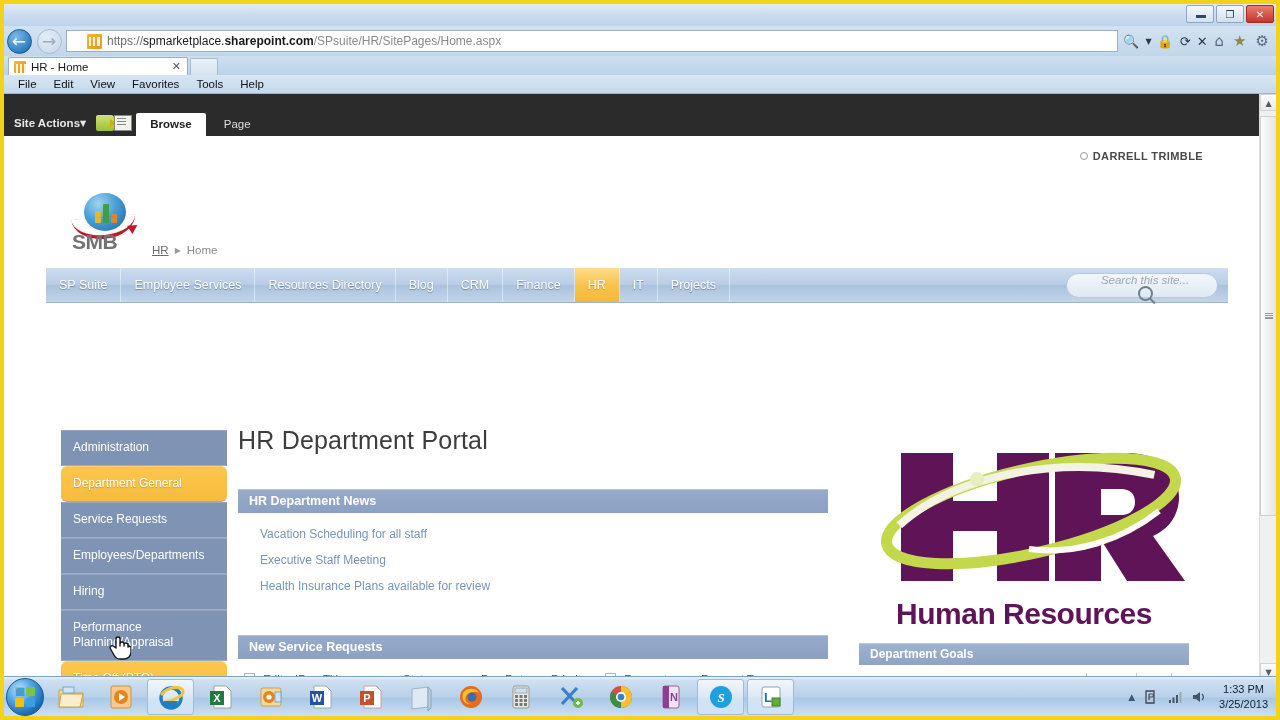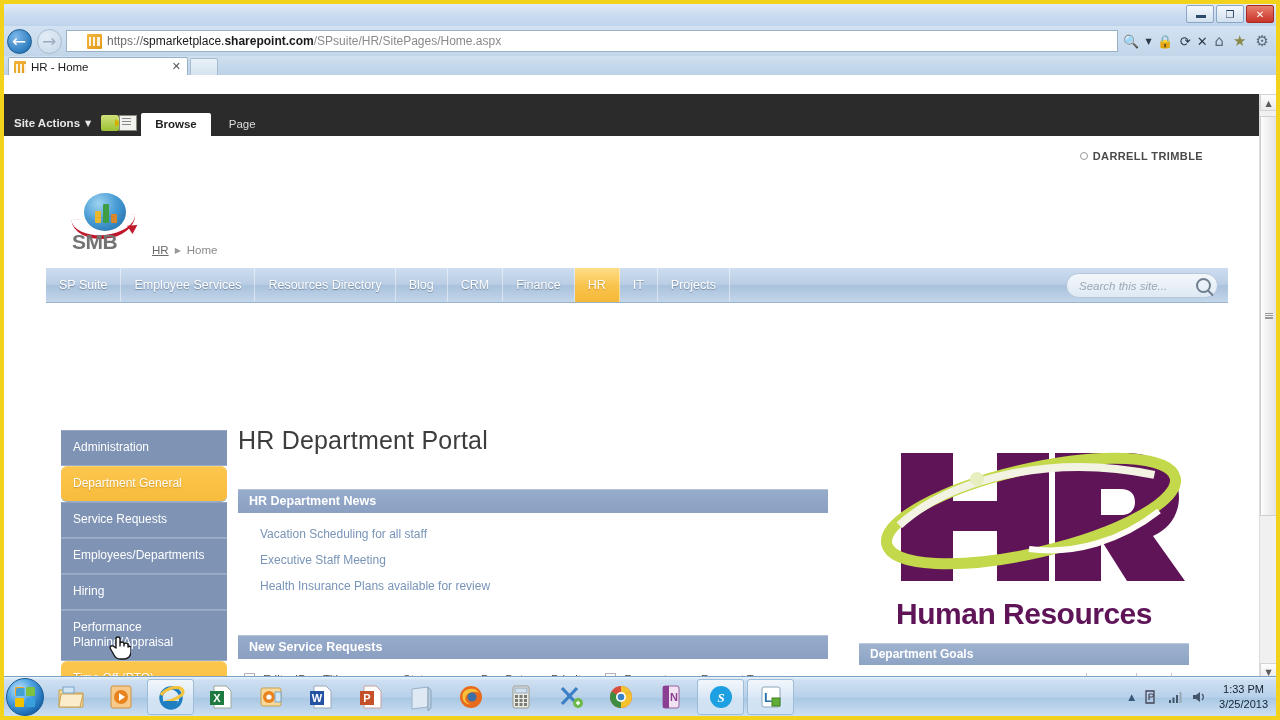--- a/index.html
+++ b/index.html
@@ -384,6 +384,14 @@
     <div class="newtab"></div>
   </div>
 
+  <div id="menurow">
+    <div>File</div>
+    <div>Edit</div>
+    <div>View</div>
+    <div>Favorites</div>
+    <div>Tools</div>
+    <div>Help</div>
+  </div>
 
   <div id="viewport">
 

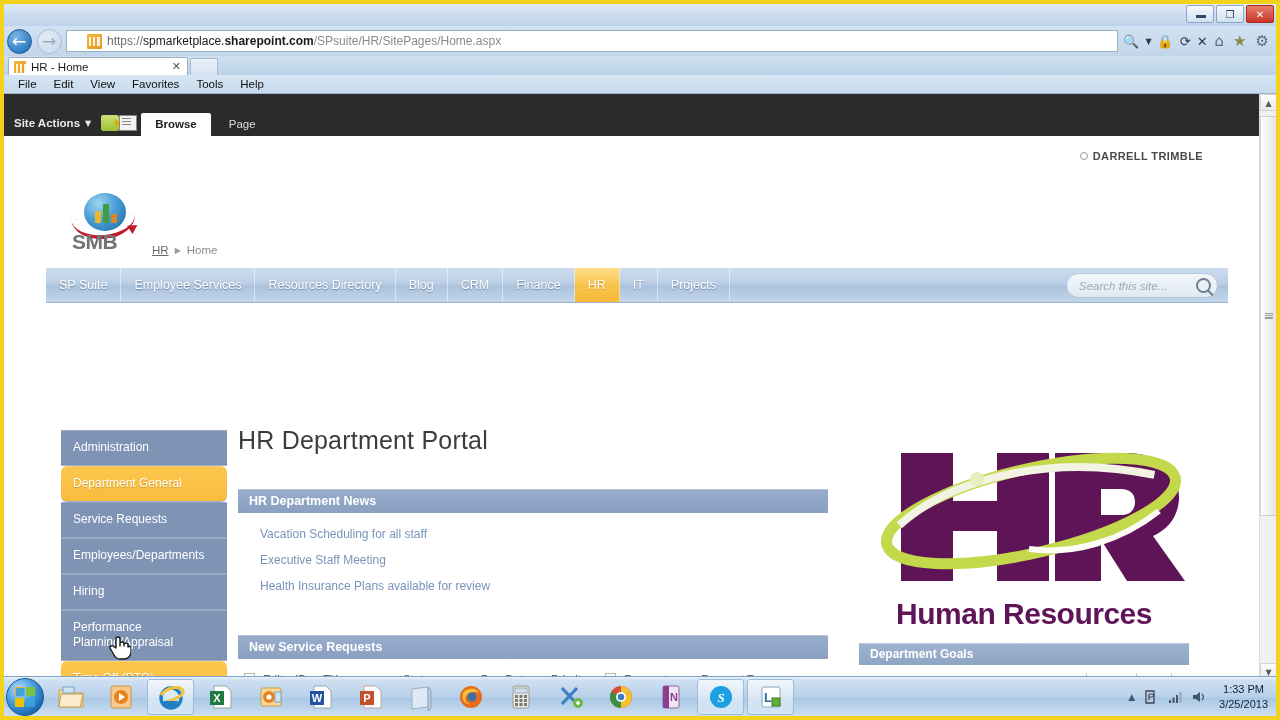--- a/index.html
+++ b/index.html
@@ -120,7 +120,7 @@
     display:flex; align-items:flex-end;
   }
   .siteactions{
-    display:flex; align-items:center; gap:5px; color:#e8e8e8;
+    display:flex; align-items:center; color:#e8e8e8;
     font-size:11.5px; font-weight:bold; padding:0 10px 7px 10px;margin-top:40px;
   }
   .caret-d{ font-size:8px; font-family:"DejaVu Sans",sans-serif; }

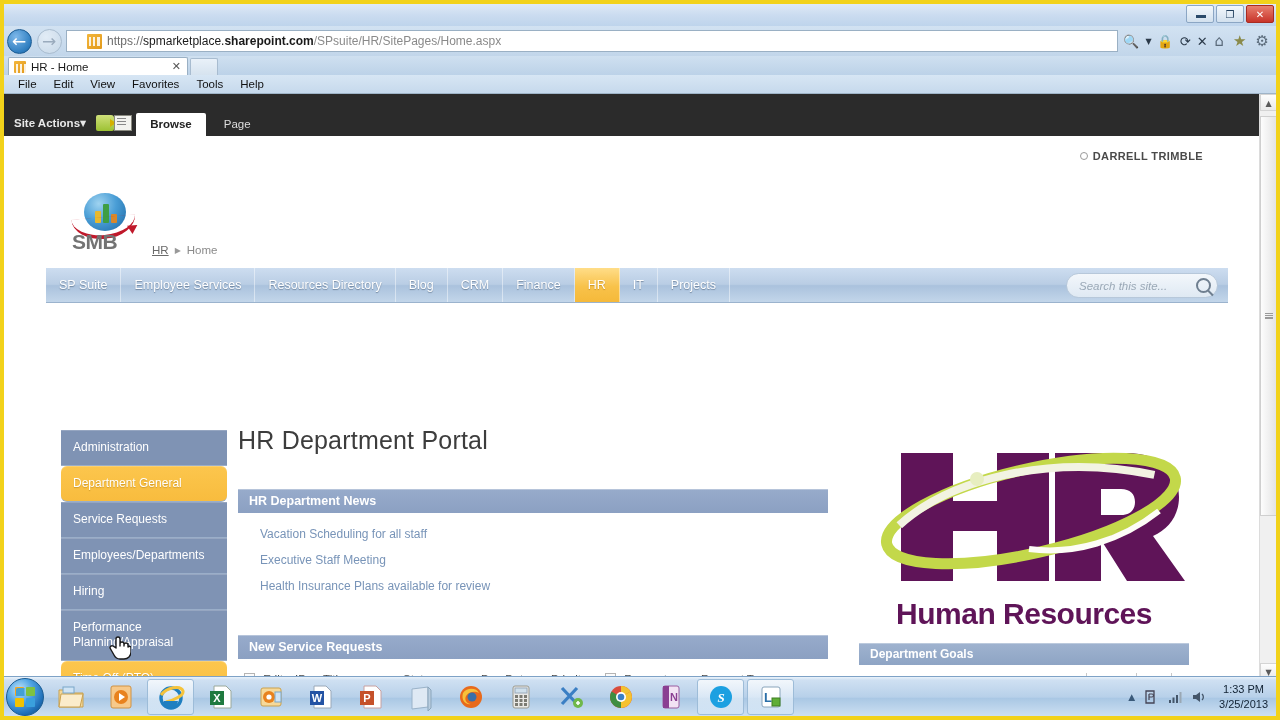--- a/index.html
+++ b/index.html
@@ -196,7 +196,7 @@
     position:absolute; right:10px; top:5px; width:152px; height:25px;
     background: linear-gradient(to bottom,#f3f7fb,#dfe9f3);
     border:1px solid #b7c8da; border-radius:13px;
-    display:flex; align-items:center; padding:0 6px 0 12px;
+    display:flex; align-items:center; padding:0 6px 0 12px;flex-direction:column;
   }
   #sitesearch .sq{ flex:1; font-size:11.5px; font-style:italic; color:#9aa8b6; }
   #sitesearch .mag{

